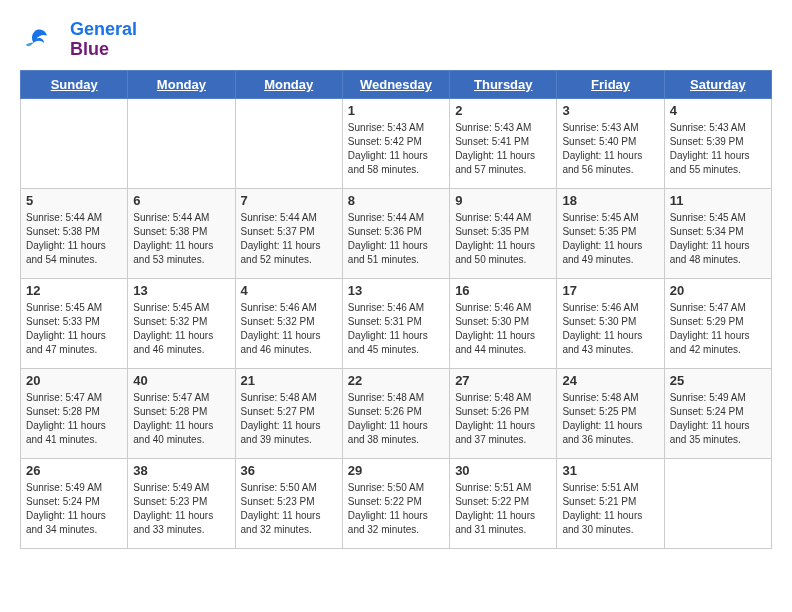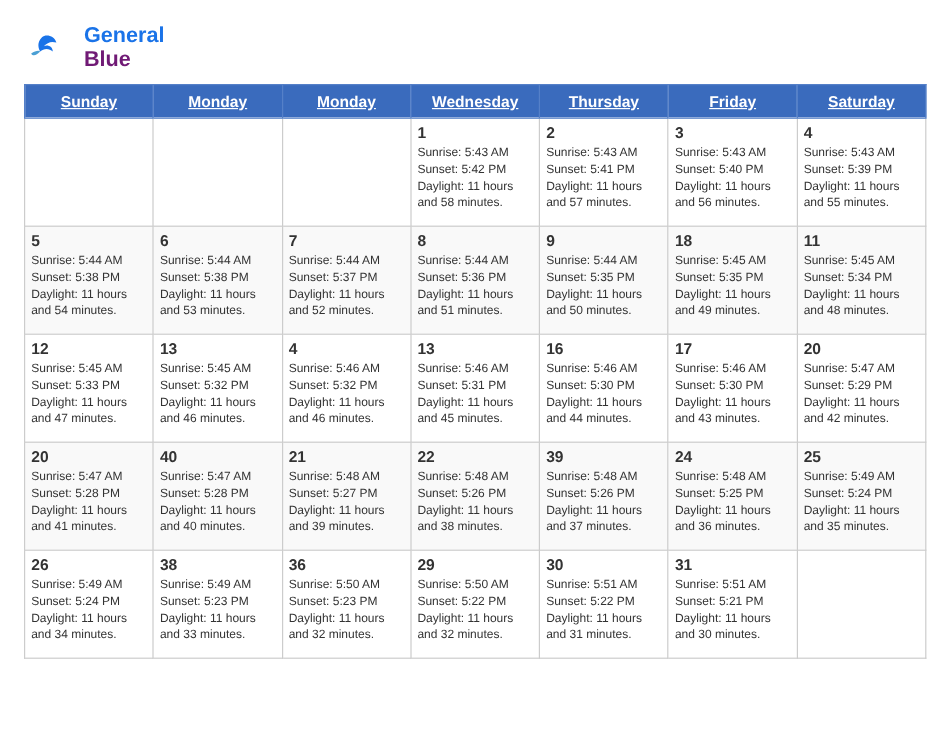--- a/index.html
+++ b/index.html
@@ -222,7 +222,7 @@
           <div class="cell-info">Sunrise: 5:48 AM<br>Sunset: 5:26 PM<br>Daylight: 11 hours<br>and 38 minutes.</div>
         </td>
         <td>
-          <div class="date-num">39</div>
+          <div class="date-num">27</div>
           <div class="cell-info">Sunrise: 5:48 AM<br>Sunset: 5:26 PM<br>Daylight: 11 hours<br>and 37 minutes.</div>
         </td>
         <td>

